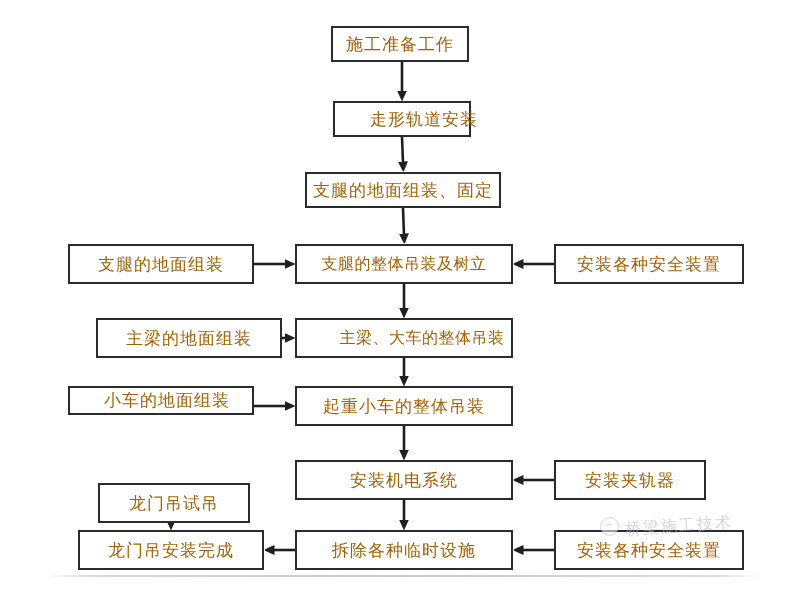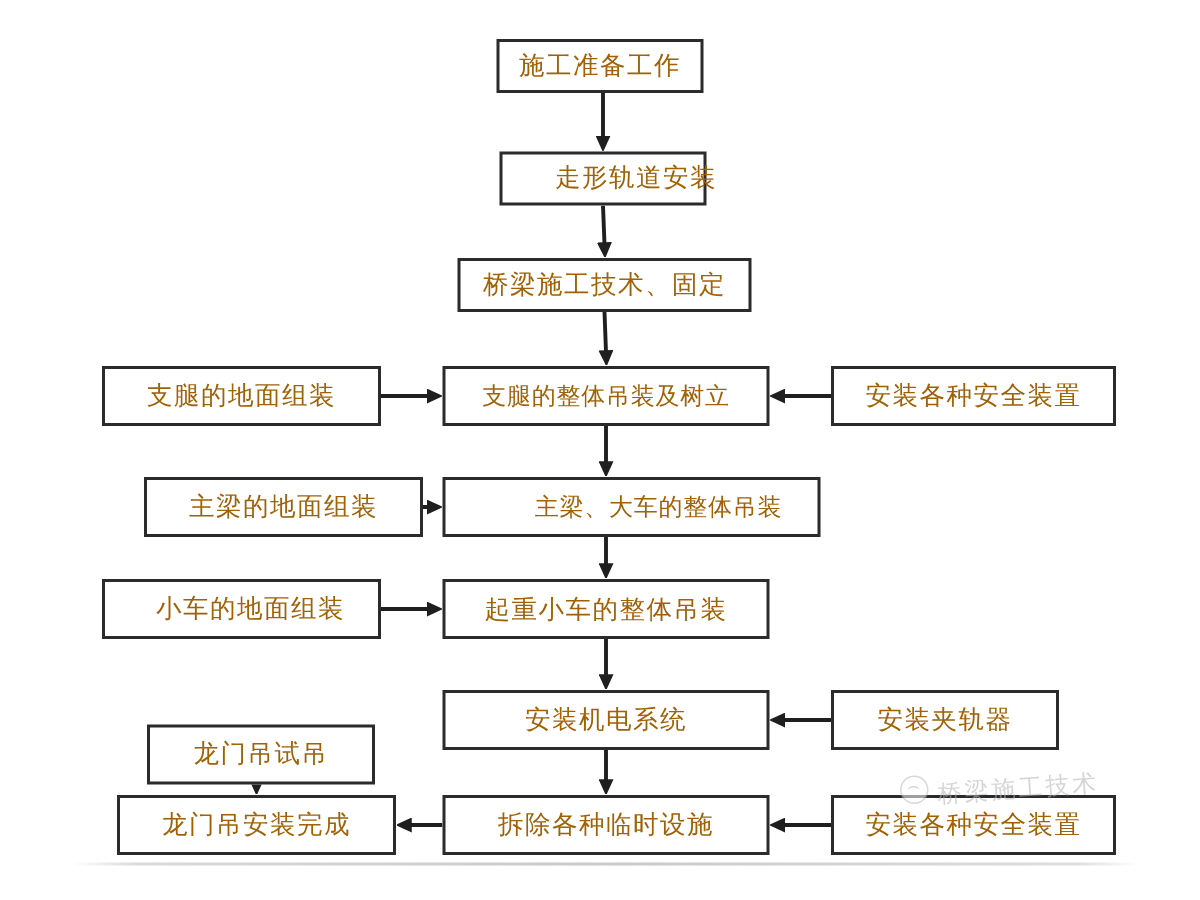--- a/index.html
+++ b/index.html
@@ -119,7 +119,7 @@
   <div id="node-layer">
       <div class="node" style="left: 331px; top: 26px; width: 138px; height: 36px; border-color: rgb(43, 43, 43);">施工准备工作</div>
       <div class="node" style="left: 333px; top: 101px; width: 138px; height: 36px; border-color: rgb(43, 43, 43); padding-left: 44px;">走形轨道安装</div>
-      <div class="node" style="left: 305px; top: 172px; width: 196px; height: 36px; border-color: rgb(43, 43, 43);">桥梁施工技术、固定</div>
+      <div class="node" style="left: 305px; top: 172px; width: 196px; height: 36px; border-color: rgb(43, 43, 43);">支腿的地面组装、固定</div>
       <div class="node" style="left: 68px; top: 244px; width: 186px; height: 40px; border-color: rgb(43, 43, 43);">支腿的地面组装</div>
       <div class="node wide-text" style="left: 295px; top: 244px; width: 218px; height: 40px; border-color: rgb(43, 43, 43);">支腿的整体吊装及树立</div>
       <div class="node" style="left: 554px; top: 244px; width: 190px; height: 40px; border-color: rgb(43, 43, 43);">安装各种安全装置</div>

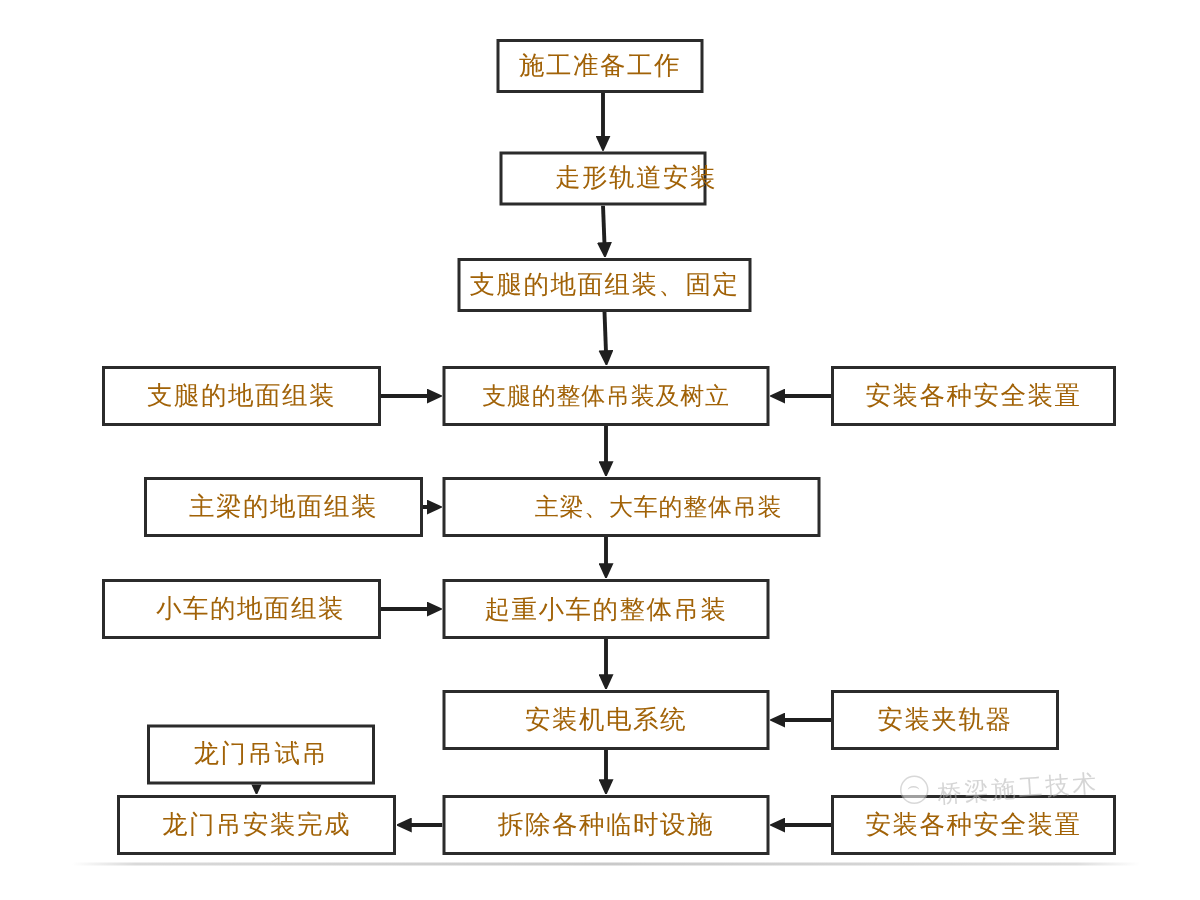--- a/index.html
+++ b/index.html
@@ -124,7 +124,7 @@
       <div class="node wide-text" style="left: 295px; top: 244px; width: 218px; height: 40px; border-color: rgb(43, 43, 43);">支腿的整体吊装及树立</div>
       <div class="node" style="left: 554px; top: 244px; width: 190px; height: 40px; border-color: rgb(43, 43, 43);">安装各种安全装置</div>
       <div class="node" style="left: 68px; top: 318px; width: 186px; height: 40px; border-color: rgb(43, 43, 43); margin-left: 28px;">主梁的地面组装</div>
-      <div class="node wide-text" style="left: 295px; top: 318px; width: 252px; height: 40px; border-color: rgb(43, 43, 43); padding-left: 36px;">主梁、大车的整体吊装</div>
+      <div class="node wide-text" style="left: 295px; top: 318px; width: 218px; height: 40px; border-color: rgb(43, 43, 43); padding-left: 36px;">主梁、大车的整体吊装</div>
       <div class="node" style="left: 68px; top: 386px; width: 186px; height: 40px; border-color: rgb(43, 43, 43); padding-left: 12px;">小车的地面组装</div>
       <div class="node" style="left: 295px; top: 386px; width: 218px; height: 40px; border-color: rgb(43, 43, 43); font-family: Liberation Serif, serif;">起重小车的整体吊装</div>
       <div class="node" style="left: 98px; top: 483px; width: 152px; height: 40px; border-color: rgb(43, 43, 43);">龙门吊试吊</div>

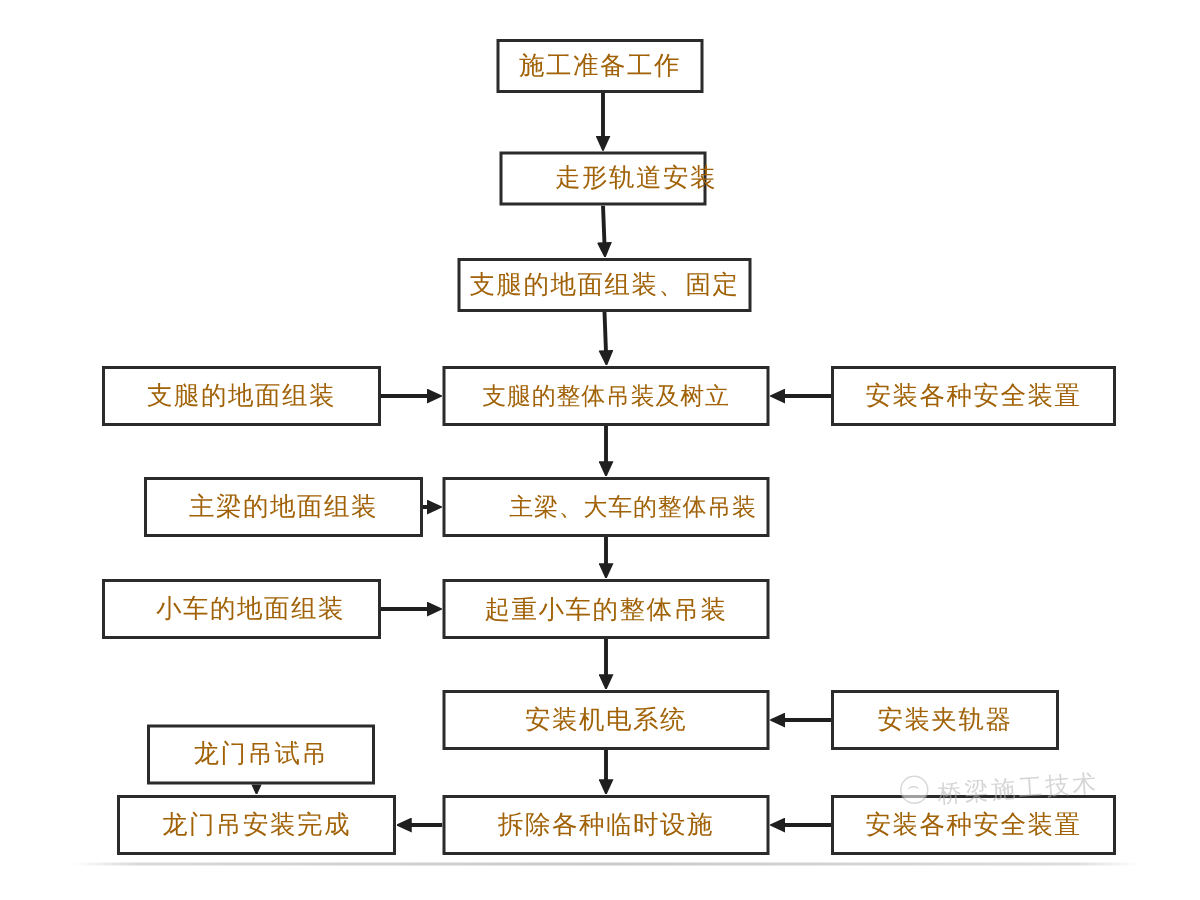--- a/index.html
+++ b/index.html
@@ -125,7 +125,7 @@
       <div class="node" style="left: 554px; top: 244px; width: 190px; height: 40px; border-color: rgb(43, 43, 43);">安装各种安全装置</div>
       <div class="node" style="left: 68px; top: 318px; width: 186px; height: 40px; border-color: rgb(43, 43, 43); margin-left: 28px;">主梁的地面组装</div>
       <div class="node wide-text" style="left: 295px; top: 318px; width: 218px; height: 40px; border-color: rgb(43, 43, 43); padding-left: 36px;">主梁、大车的整体吊装</div>
-      <div class="node" style="left: 68px; top: 386px; width: 186px; height: 40px; border-color: rgb(43, 43, 43); padding-left: 12px;">小车的地面组装</div>
+      <div class="node" style="left: 68px; top: 386px; width: 186px; height: 29px; border-color: rgb(43, 43, 43); padding-left: 12px;">小车的地面组装</div>
       <div class="node" style="left: 295px; top: 386px; width: 218px; height: 40px; border-color: rgb(43, 43, 43); font-family: Liberation Serif, serif;">起重小车的整体吊装</div>
       <div class="node" style="left: 98px; top: 483px; width: 152px; height: 40px; border-color: rgb(43, 43, 43);">龙门吊试吊</div>
       <div class="node" style="left: 295px; top: 460px; width: 218px; height: 40px; border-color: rgb(43, 43, 43);">安装机电系统</div>

